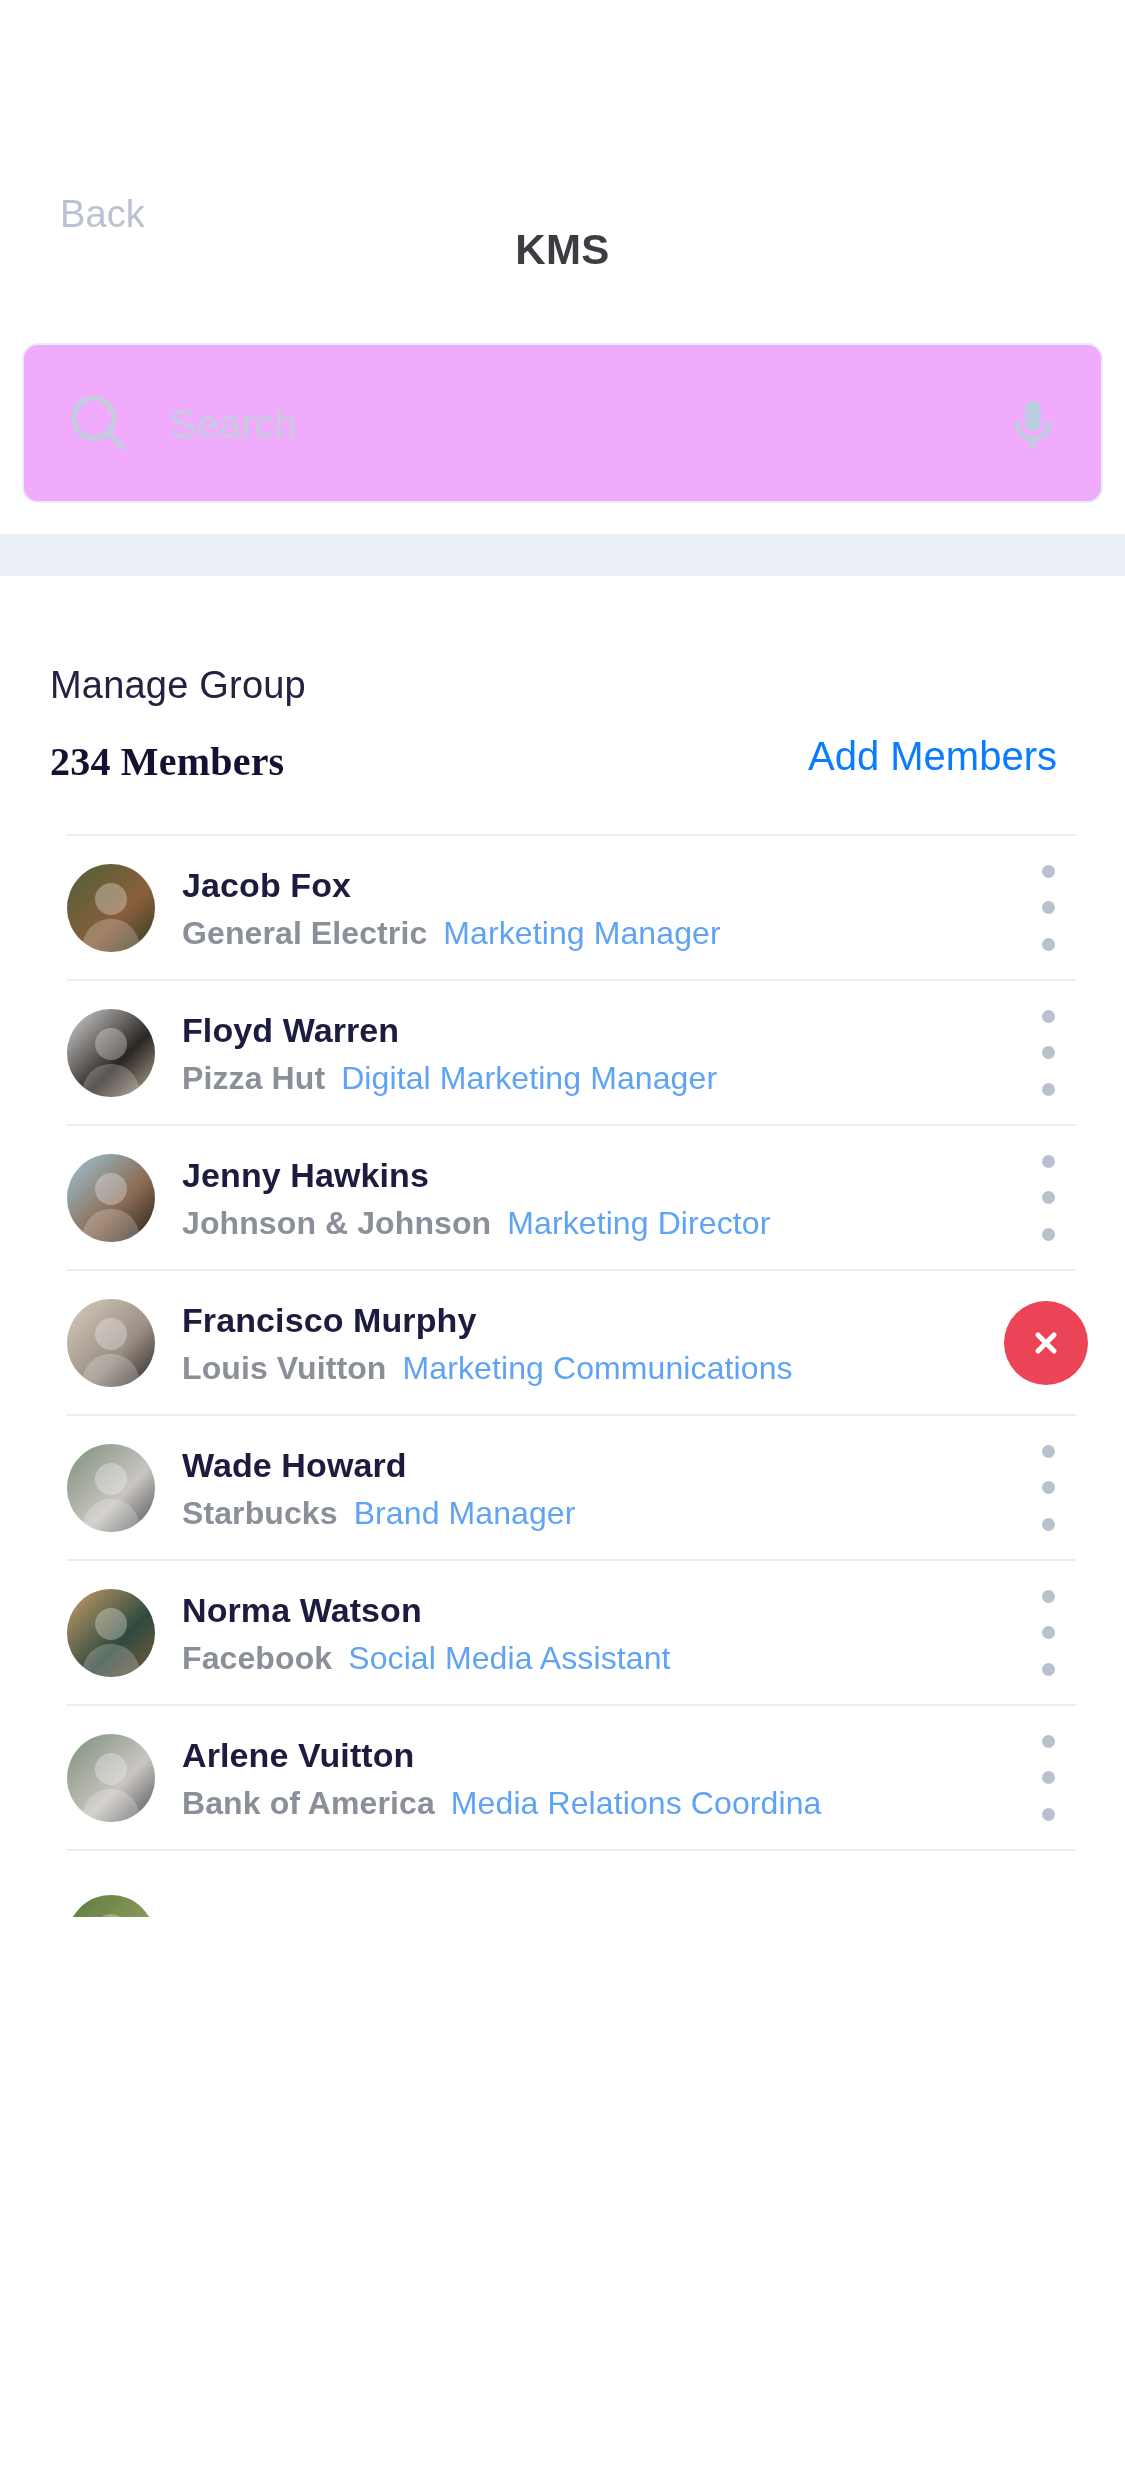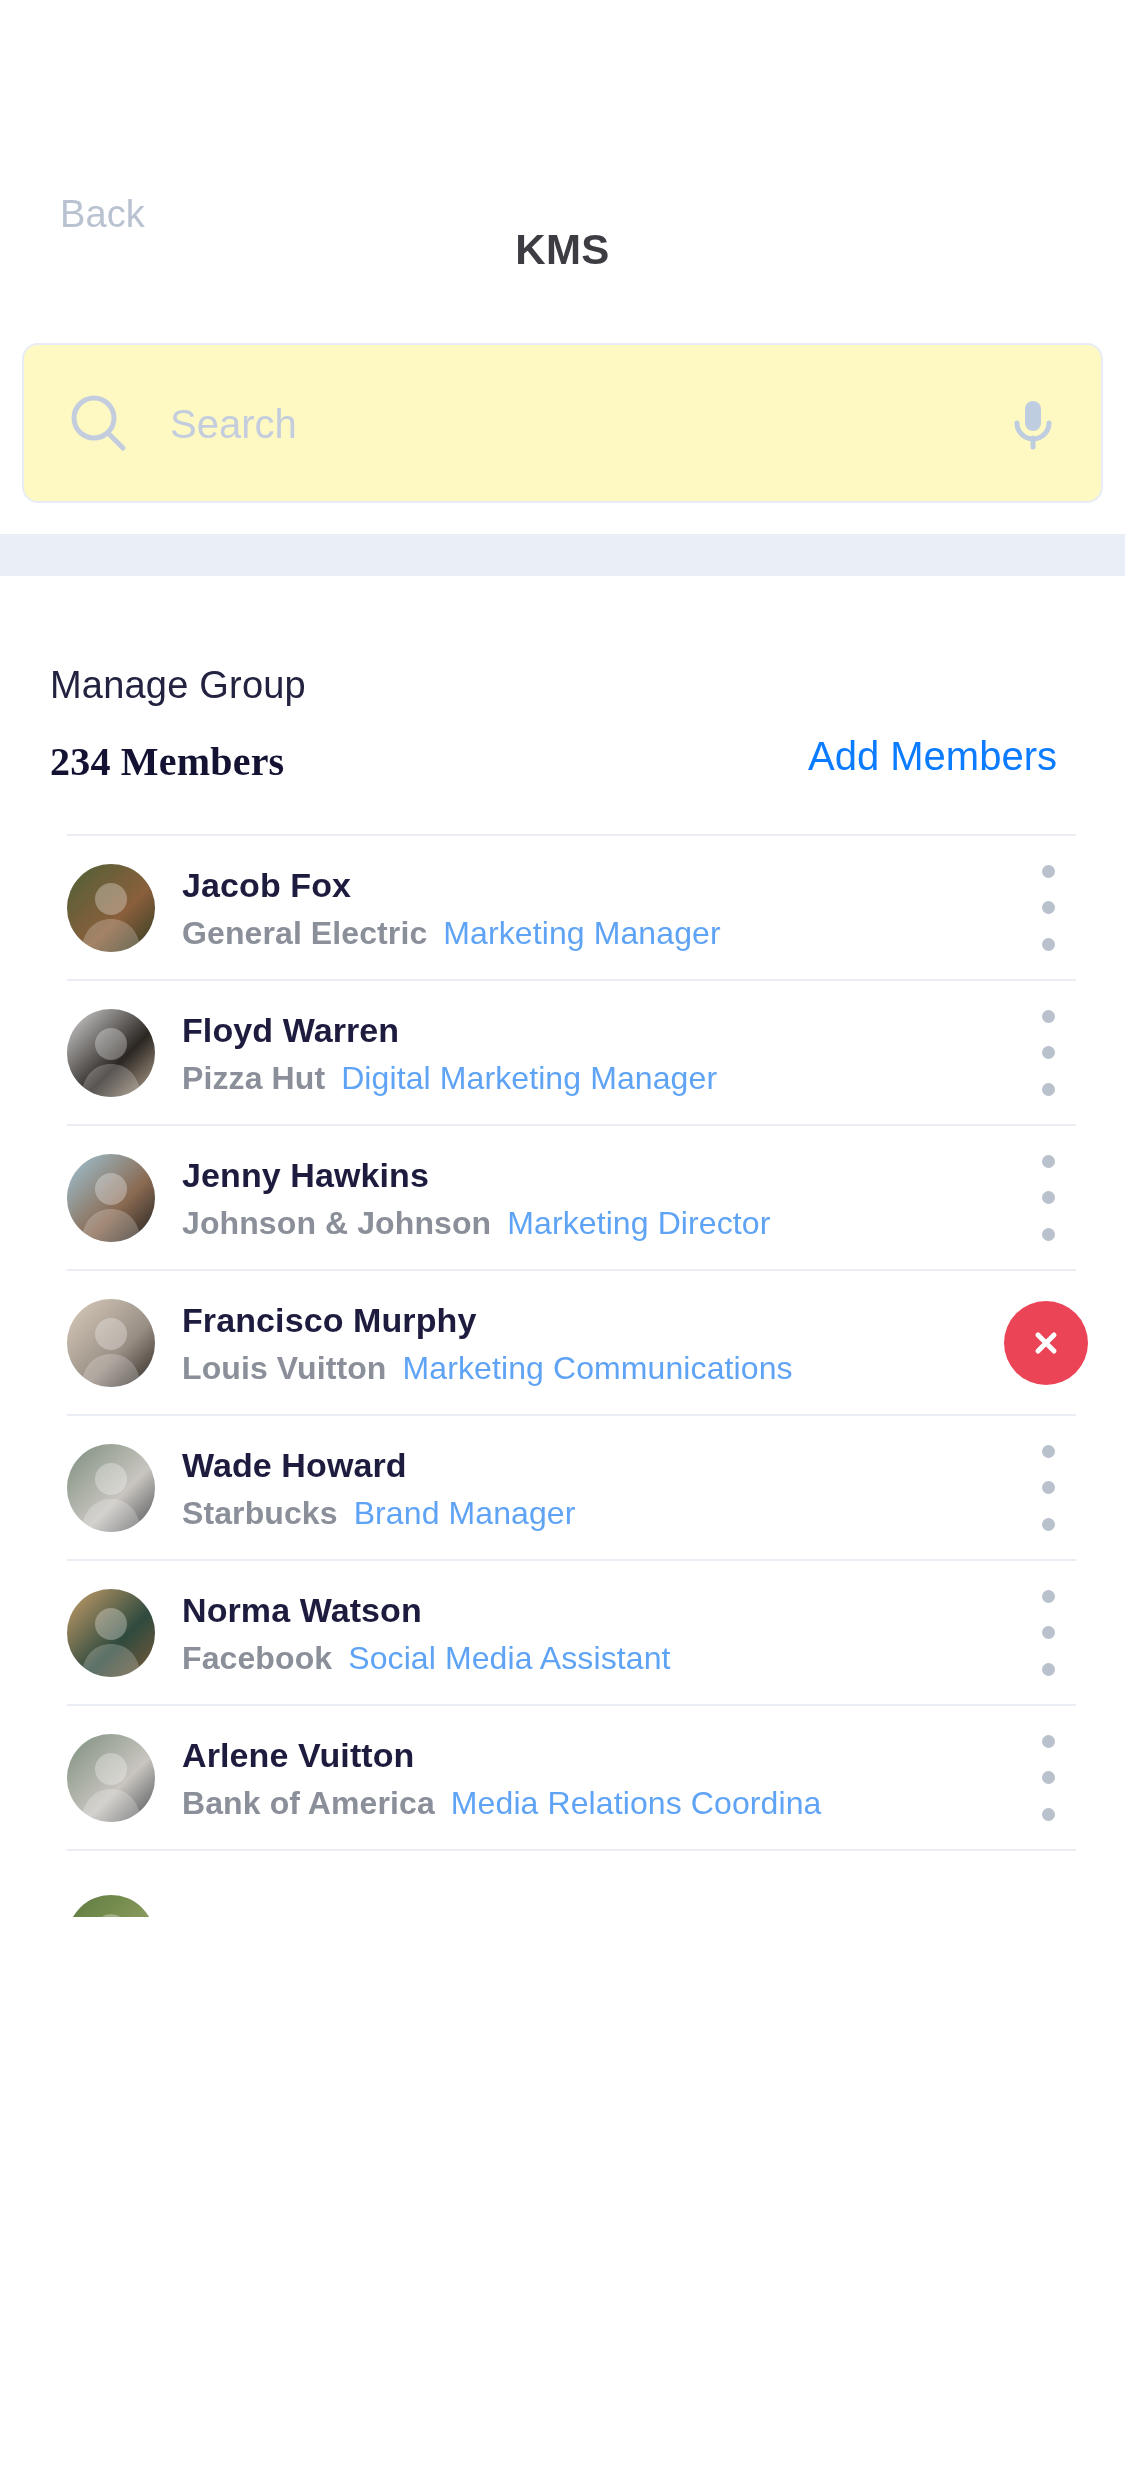--- a/index.html
+++ b/index.html
@@ -69,7 +69,7 @@
     box-sizing: border-box;
     border: 2px solid #e7ecf5;
     border-radius: 16px;
-    background: #fef9c3;
+    background: #f0abfc;
   }
   .search-icon {
     position: absolute;

